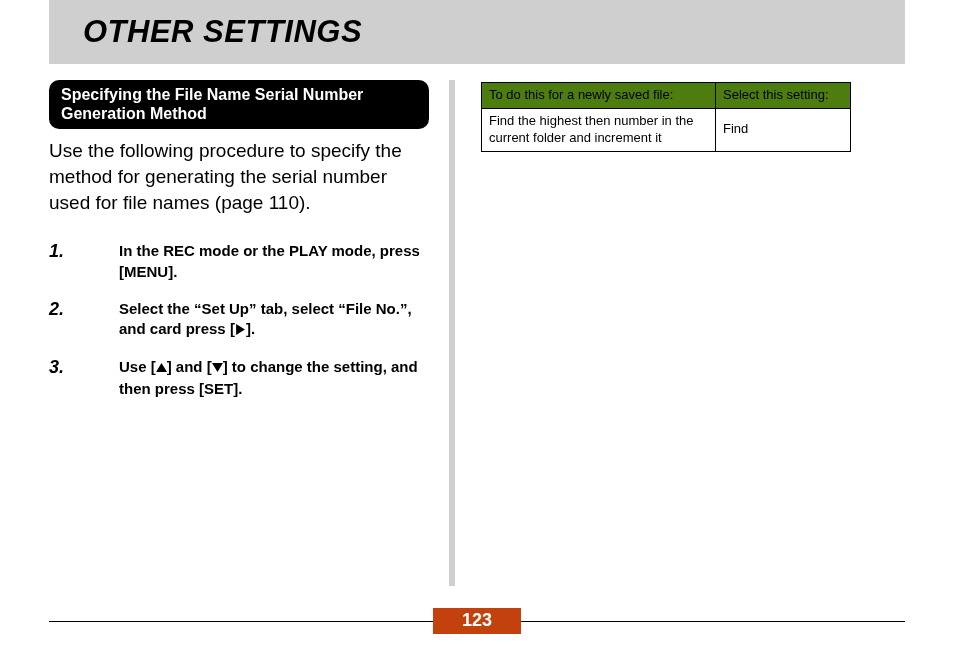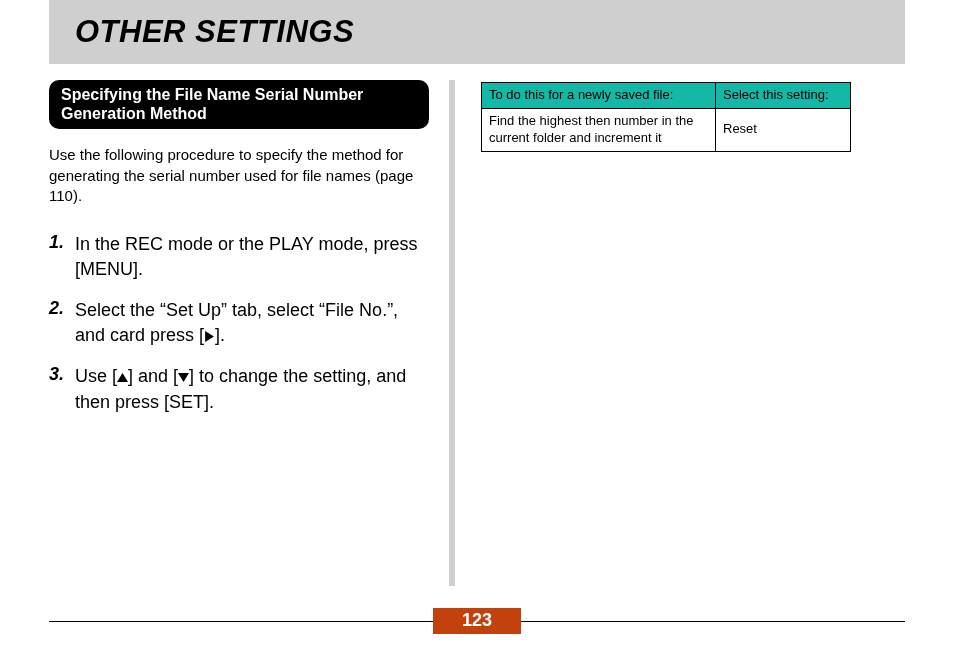--- a/index.html
+++ b/index.html
@@ -28,7 +28,7 @@
     box-sizing: border-box;
   }
   .title-bar h1 {
-    margin: 4px;
+    margin: 12px;
     font-size: 31px;
     font-weight: 900;
     font-style: italic;

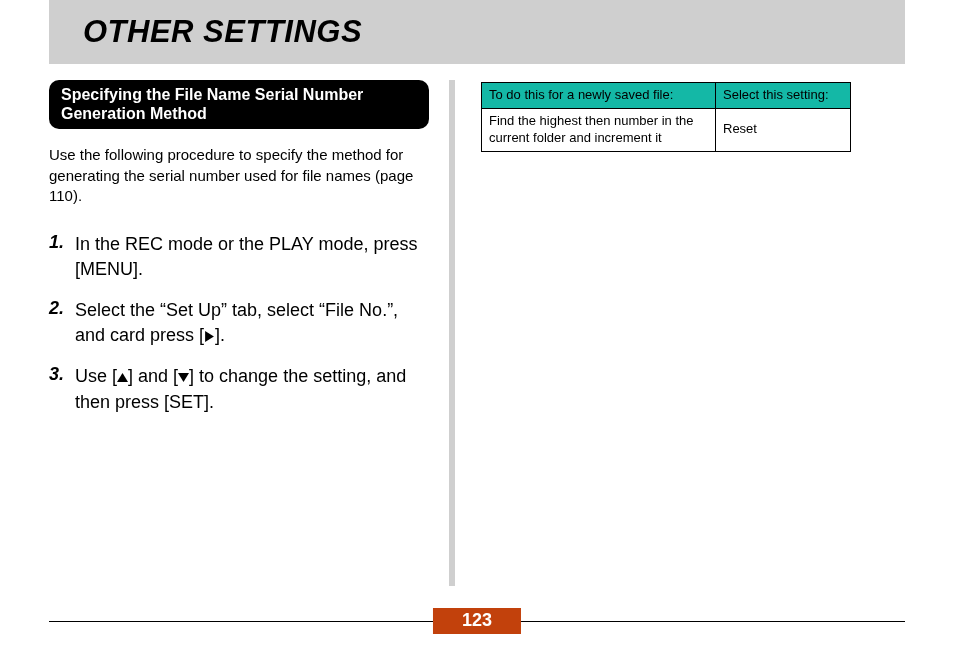--- a/index.html
+++ b/index.html
@@ -114,7 +114,7 @@
     vertical-align: middle;
   }
   table.settings th {
-    background: #14b8a6;
+    background: #4d7c0f;
     font-weight: 400;
     margin-left: 20px;
   }

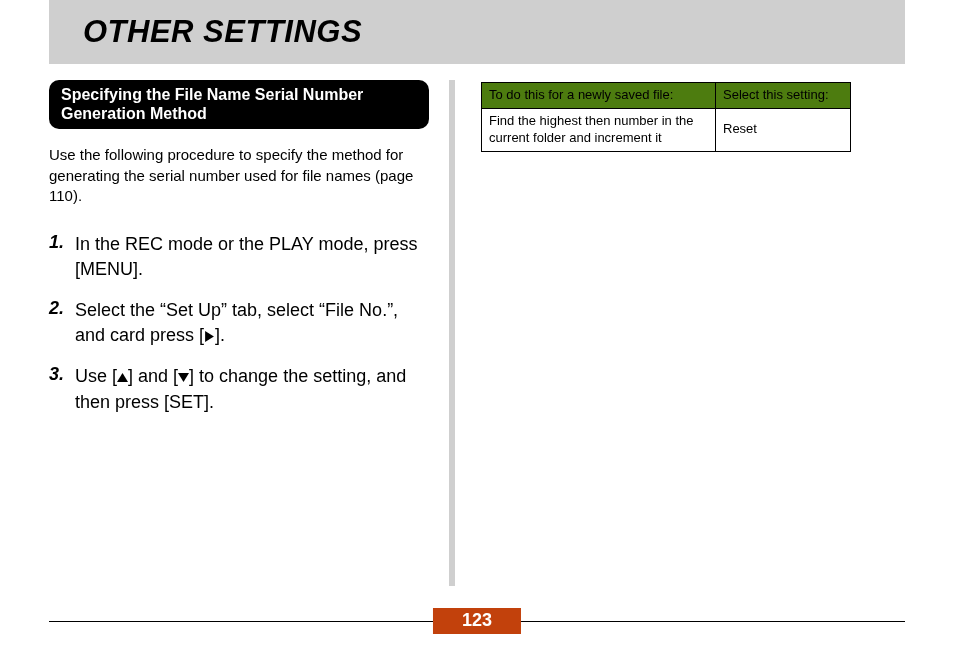--- a/index.html
+++ b/index.html
@@ -199,7 +199,7 @@
         </tr>
         <tr>
           <td>Find the highest then number in the current folder and increment it</td>
-          <td class="setting-val">Reset</td>
+          <td class="setting-val">Find</td>
         </tr>
       </tbody>
         </table>

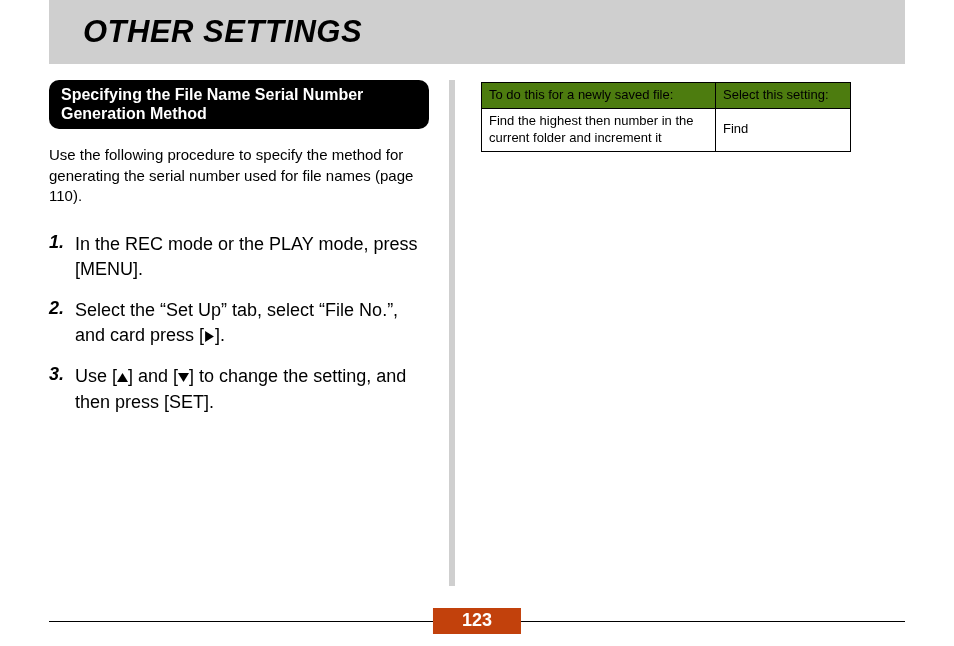--- a/index.html
+++ b/index.html
@@ -69,9 +69,9 @@
   }
 
   .intro {
-    font-size: 15px;
+    font-size: 19px;
     line-height: 1.35;
-    margin-top: 16px;
+    margin-top: 9px;
   }
 
   

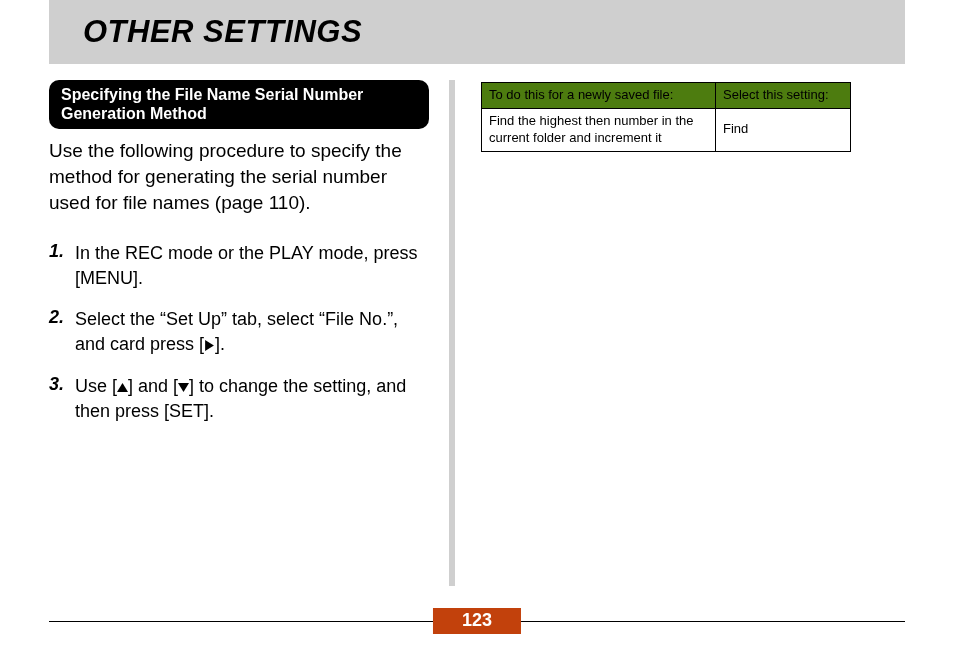--- a/index.html
+++ b/index.html
@@ -90,9 +90,10 @@
     flex-shrink: 0;
   }
   .step-text {
-    font-weight: 400;
-    font-size: 18px;
+    font-weight: 700;
+    font-size: 15px;
     line-height: 1.38;
+    margin-left: 44px;
   }
   .tri-right, .tri-up, .tri-down {
     display: inline-block;

